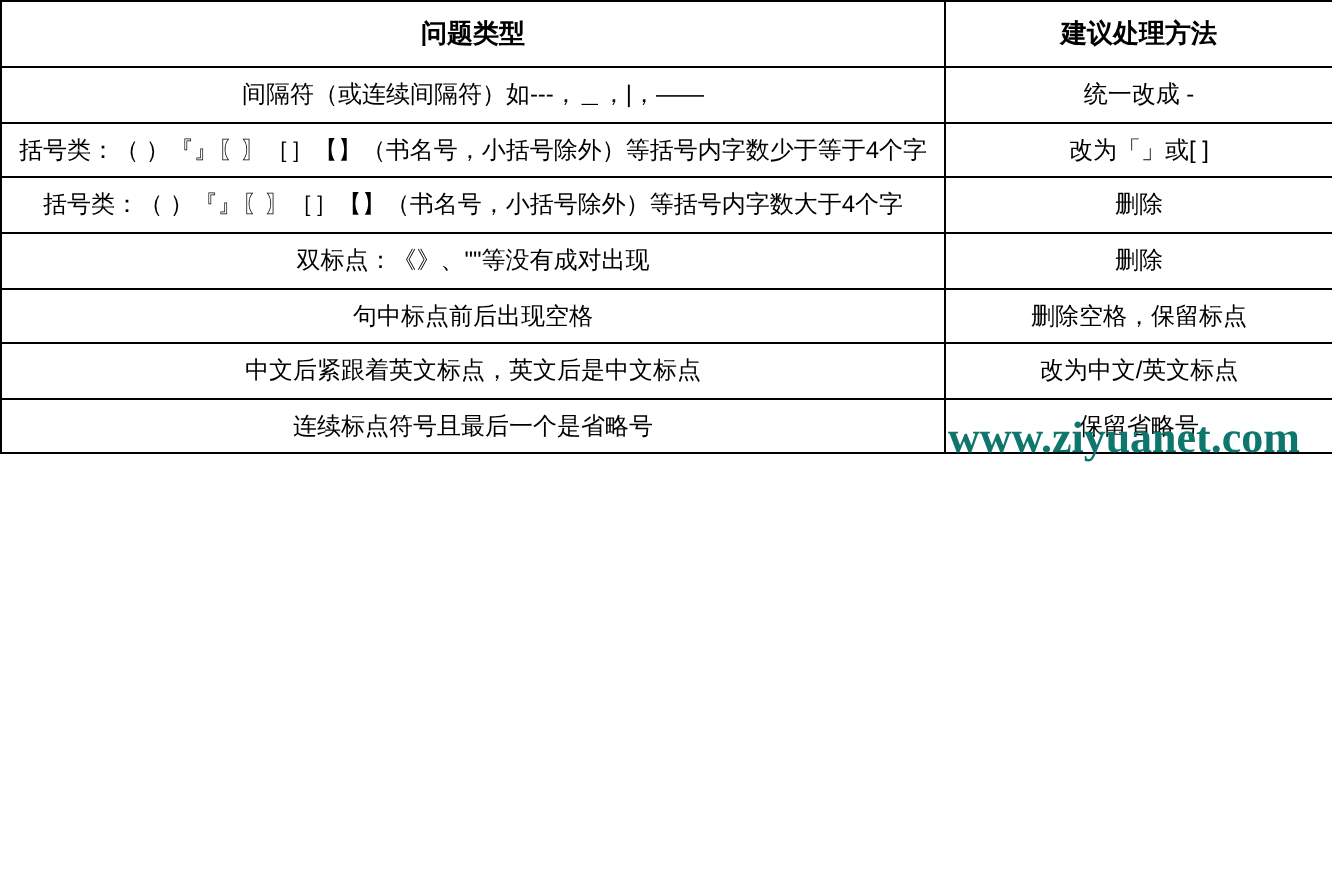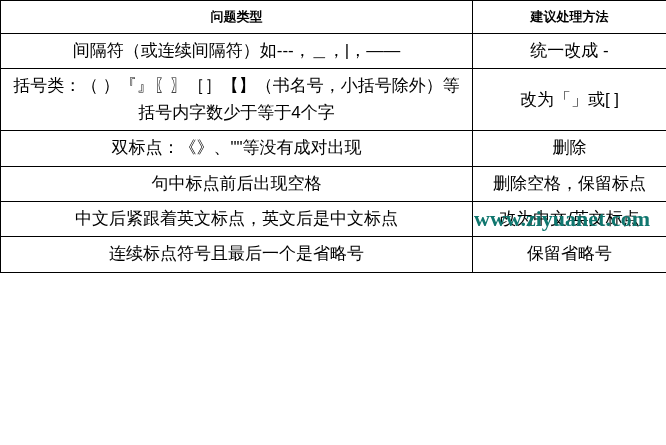--- a/index.html
+++ b/index.html
@@ -29,7 +29,7 @@
     border: 1px solid #000000;
     text-align: center;
     vertical-align: middle;
-    font-size: 17px;
+    font-size: 12px;
     line-height: 1.55;
     padding: 4px 6px;
     word-break: break-all;

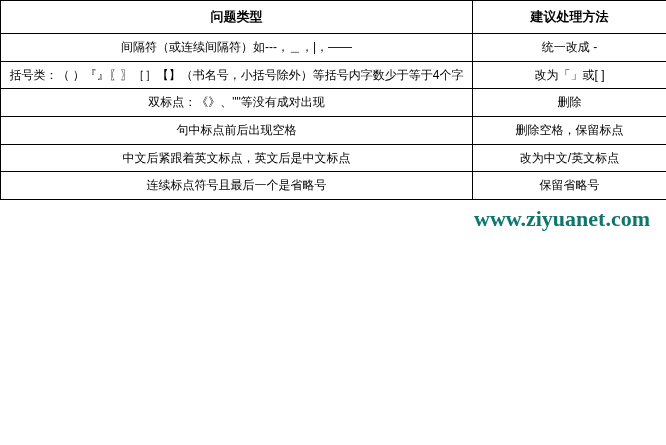--- a/index.html
+++ b/index.html
@@ -84,6 +84,10 @@
         <td>改为「」或[ ]</td>
       </tr>
       <tr>
+        <td class="two-line-cell">括号类：（ ）『』〖〗［］【】（书名号，小括号除外）等括号内字数大于4个字</td>
+        <td>删除</td>
+      </tr>
+      <tr>
         <td>双标点：《》、""等没有成对出现</td>
         <td>删除</td>
       </tr>

